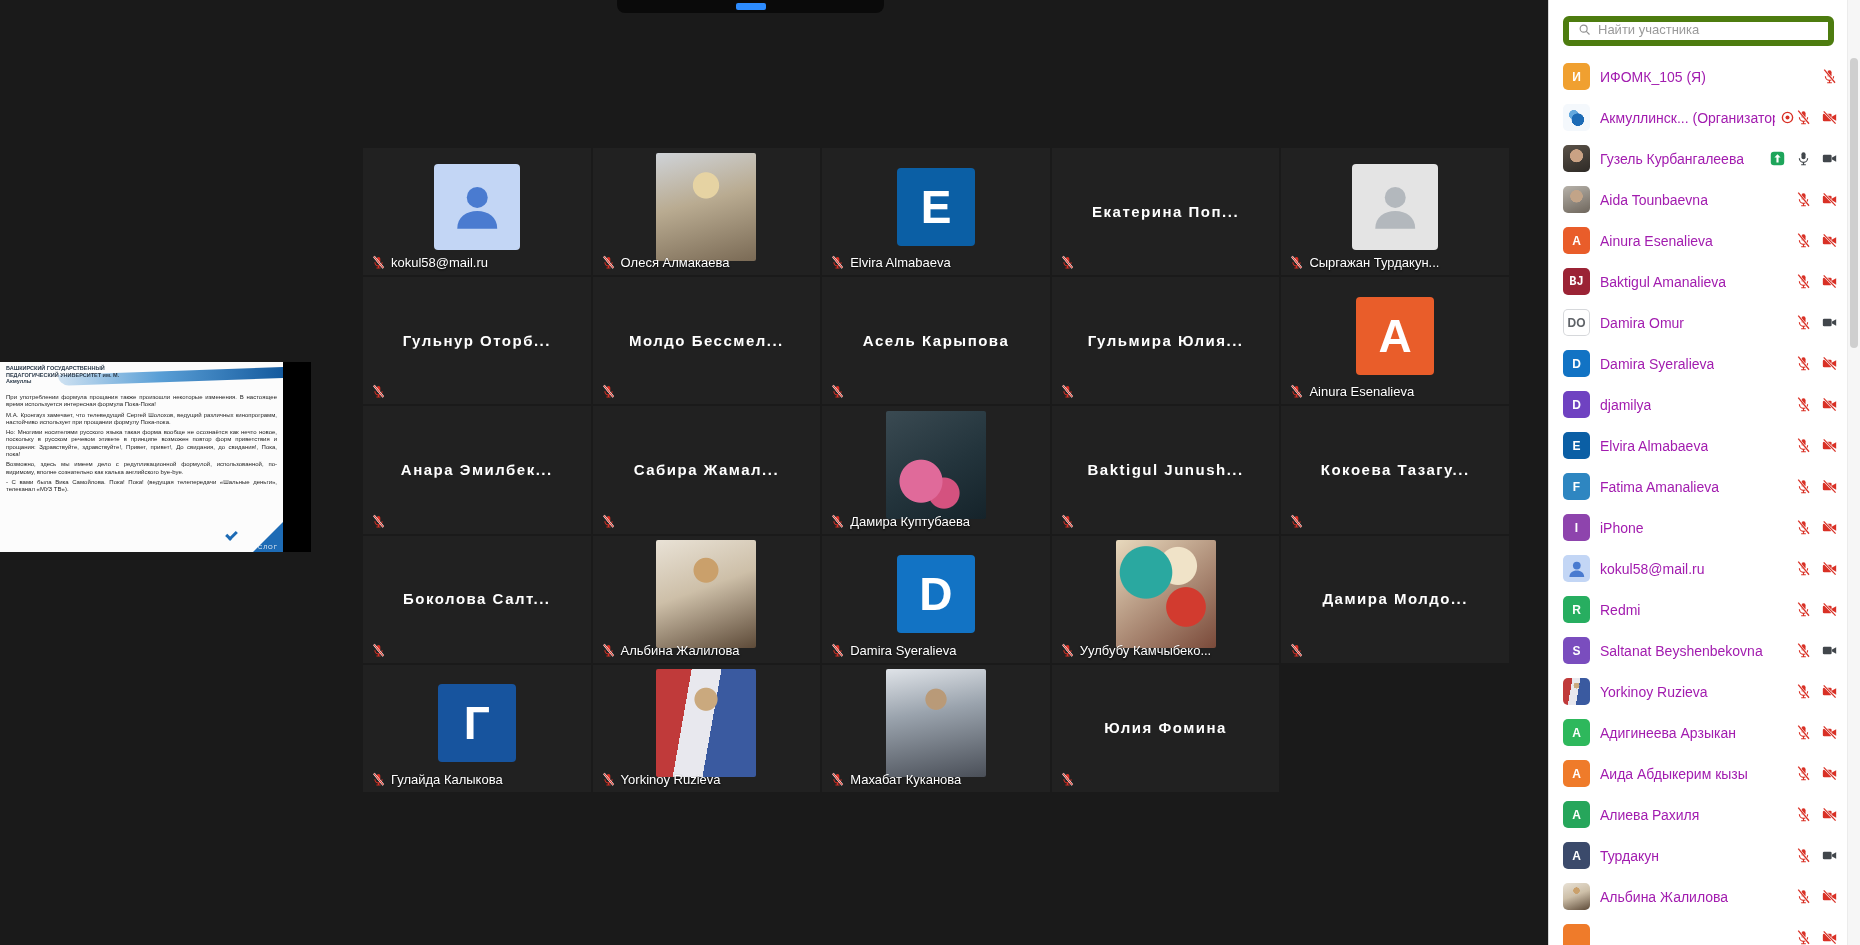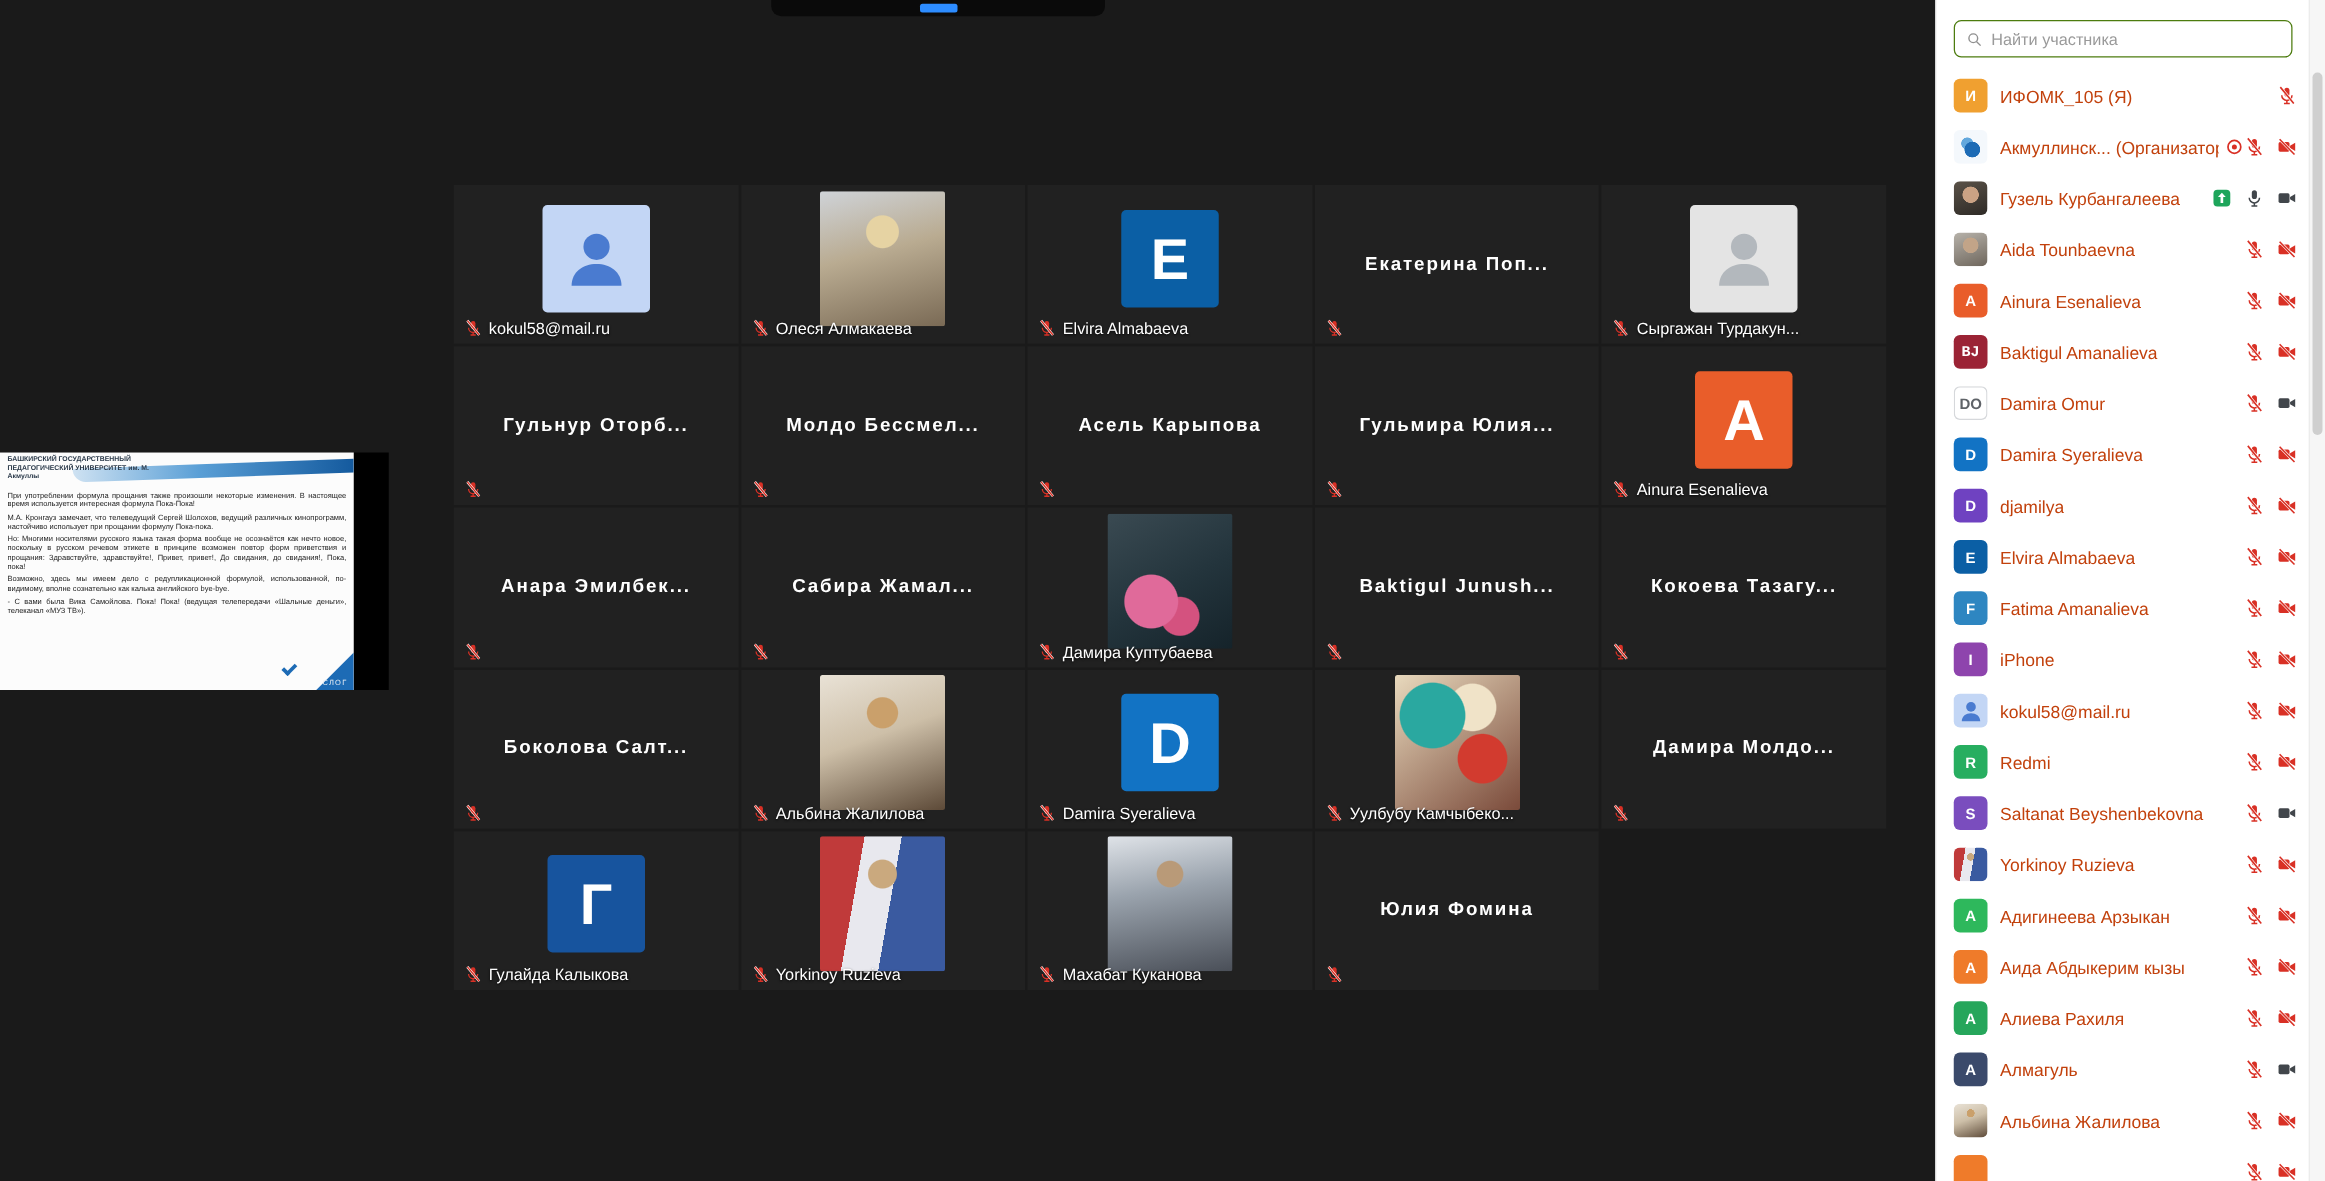--- a/index.html
+++ b/index.html
@@ -44,8 +44,8 @@
 
   
   .panel{position:absolute;right:0;top:0;width:312px;height:945px;background:#fff;border-left:1px solid #d8d8d8}
-  .search{position:absolute;left:14px;top:16px;right:26px;height:30px;border:1px solid #4d7c0f;border-radius:6px;
-          display:flex;align-items:center;padding:0 8px;gap:6px;background:#fff}
+  .search{position:absolute;left:14px;top:16px;right:26px;height:30px;border:6px solid #4d7c0f;border-radius:6px;
+          display:flex;align-items:flex-start;padding:0 8px;gap:6px;background:#fff}
   .search .sicon{width:15px;height:15px;flex:none}
   .search .sicon svg{width:100%;height:100%;display:block}
   .search input{border:none;outline:none;flex:1;font-size:13px;color:#333;background:transparent}

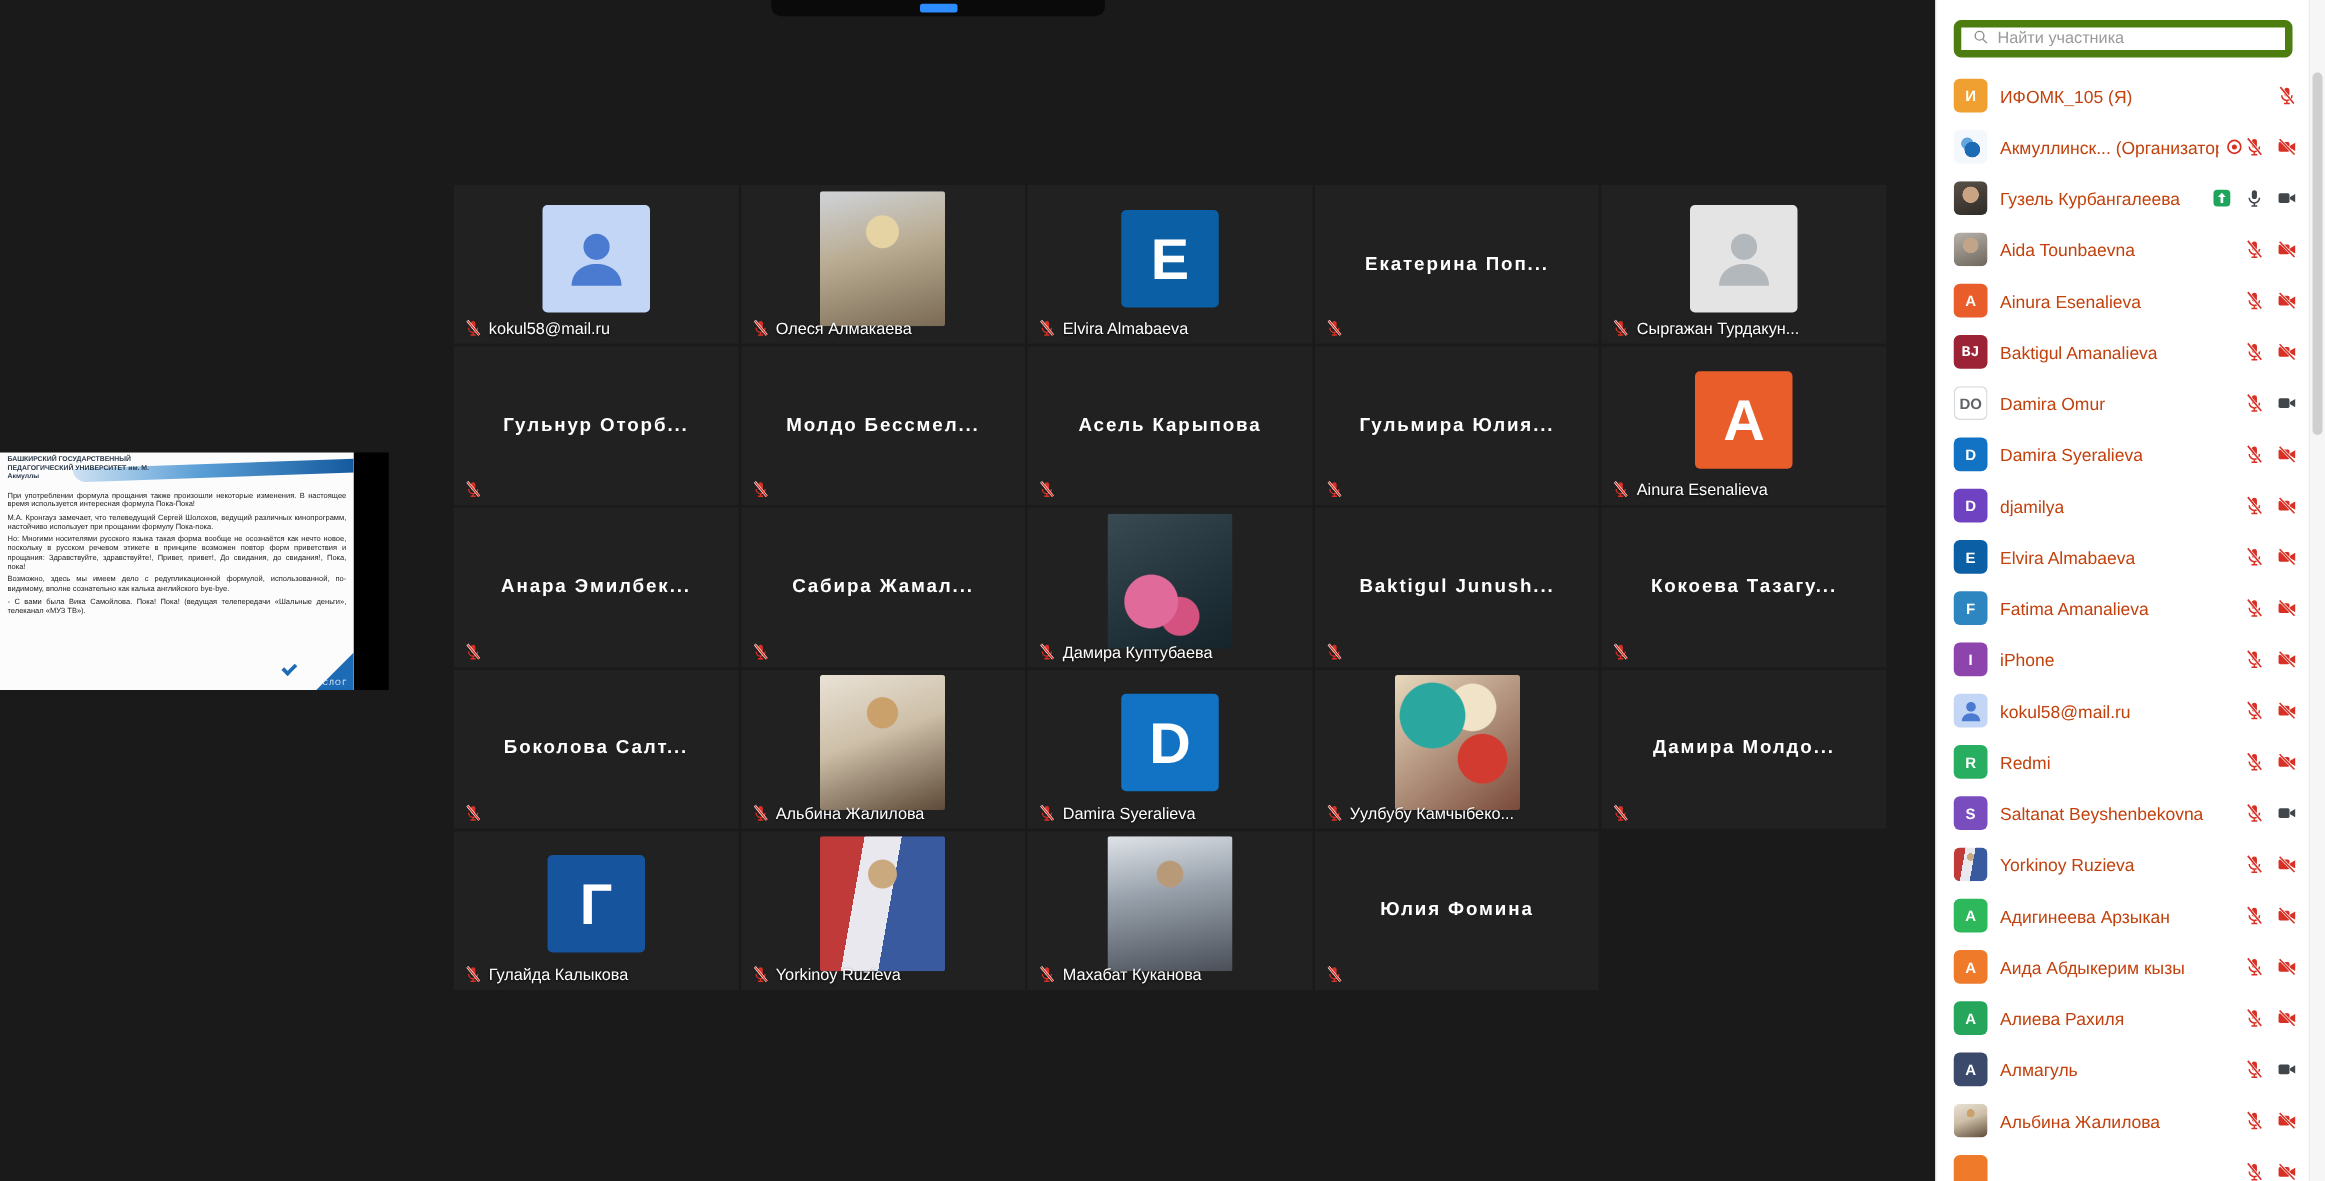--- a/index.html
+++ b/index.html
@@ -56,7 +56,7 @@
   .pav{width:27px;height:27px;border-radius:5px;flex:none;display:flex;align-items:center;justify-content:center;
        color:#fff;font-weight:bold;font-size:12px;overflow:hidden;margin-right:10px}
   .pav.av-person svg{width:80%;height:80%}
-  .pname{font-size:14px;color:#c2410c;white-space:nowrap;overflow:hidden;max-width:186px}
+  .pname{font-size:14px;color:#a21caf;white-space:nowrap;overflow:hidden;max-width:186px}
   .spacer{flex:1}
   .icon{width:17px;height:17px;display:inline-block}
   .icon svg{width:100%;height:100%;display:block}

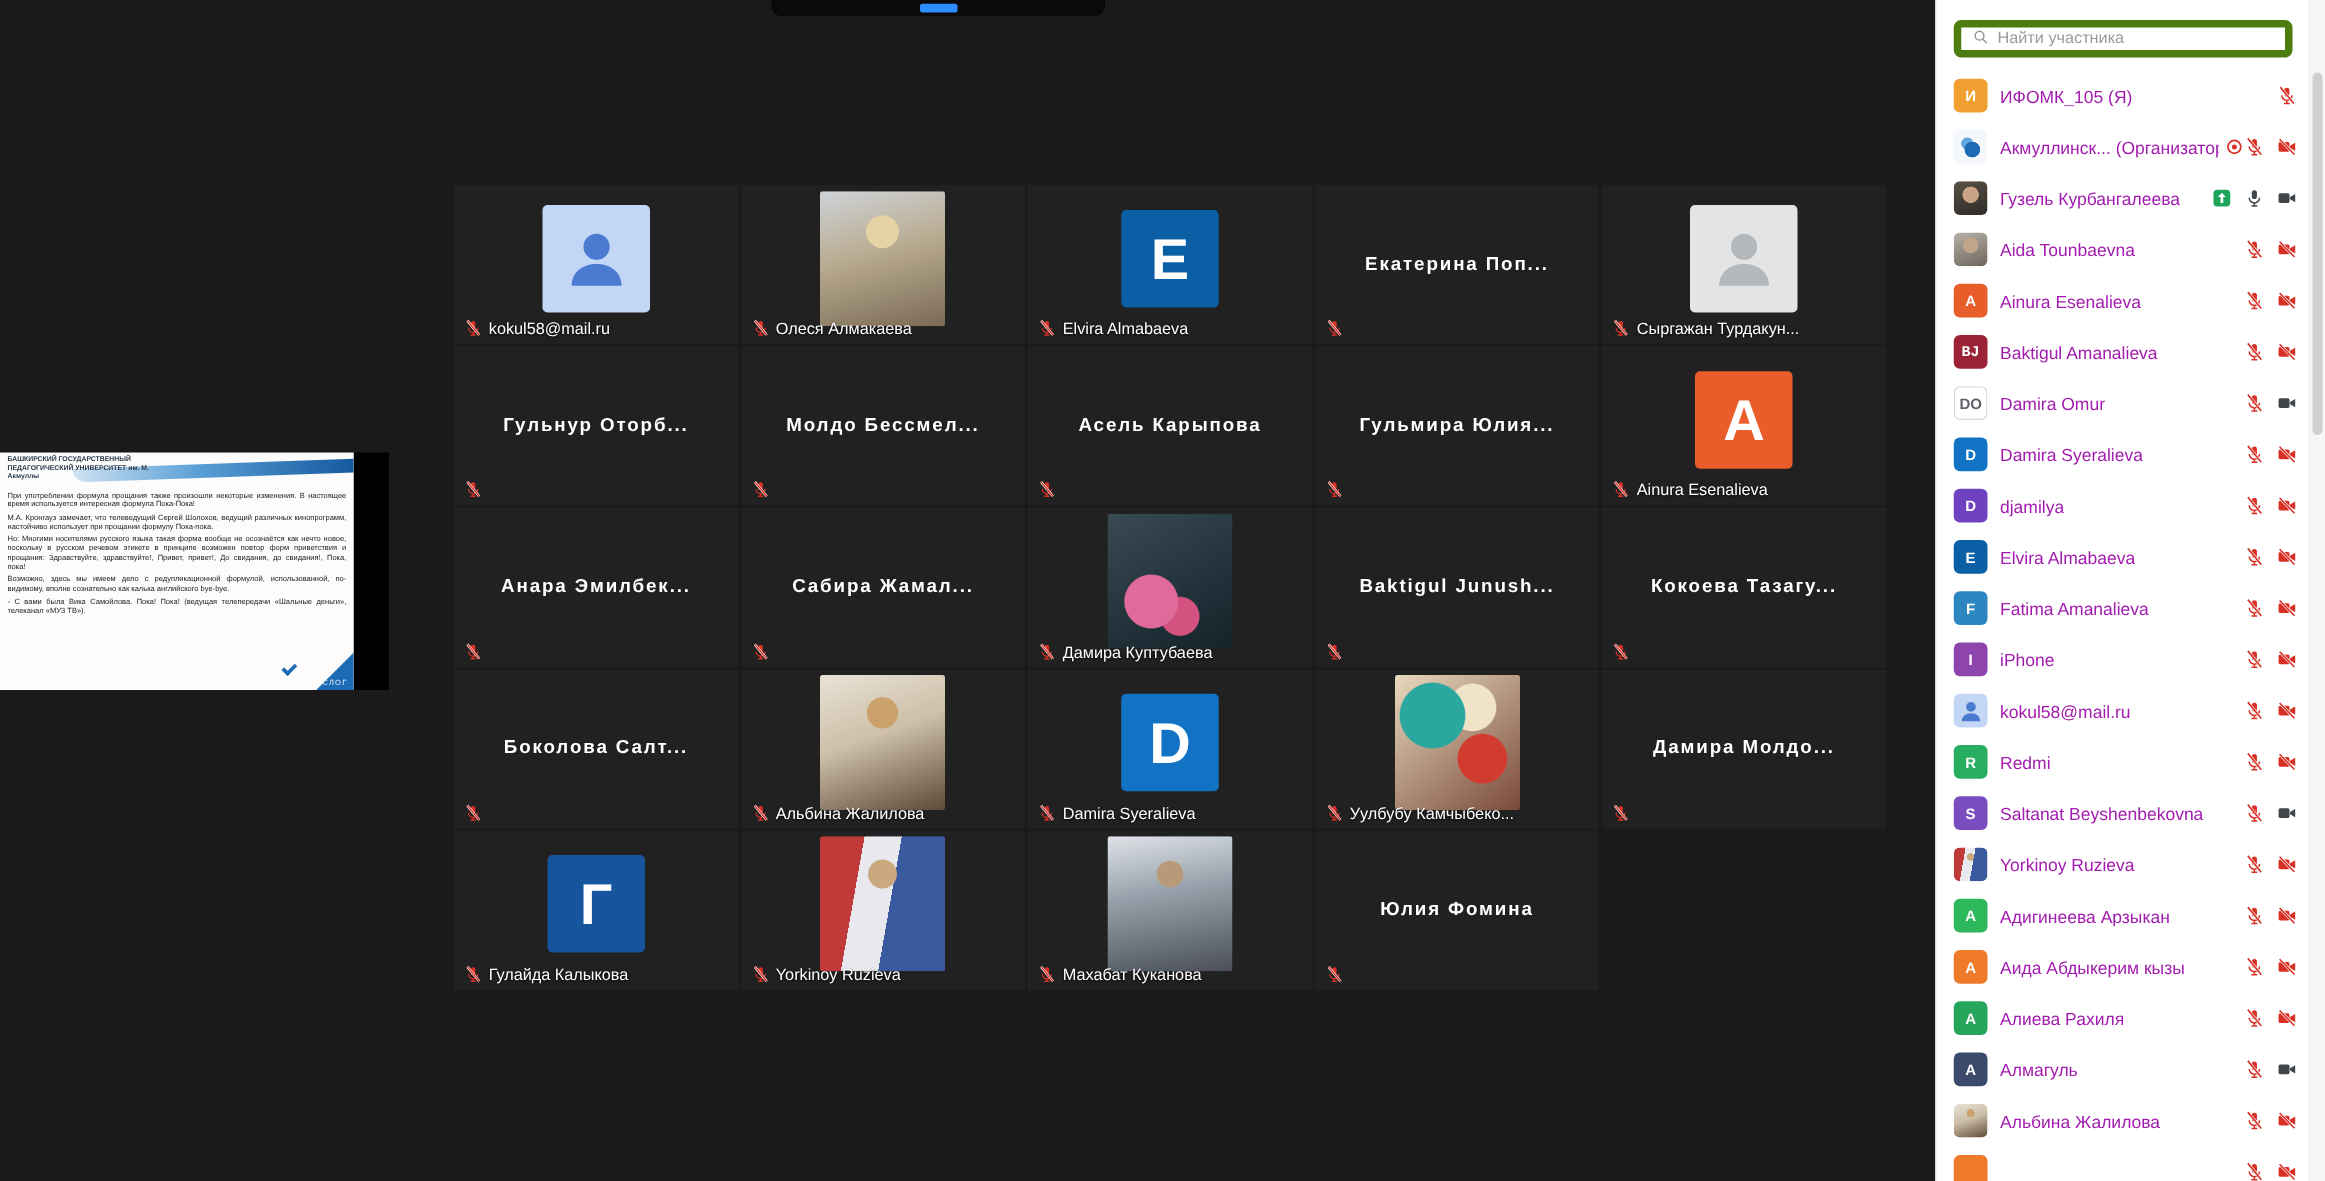--- a/index.html
+++ b/index.html
@@ -935,7 +935,7 @@
       </div>
       <div class="prow">
         <span class="pav av-letter" style="background:#3b4a6b;">A</span>
-        <span class="pname">Алмагуль</span>
+        <span class="pname">Турдакун</span>
         <span class="spacer"></span>
         <span class="picons">
           <span class="icon">

